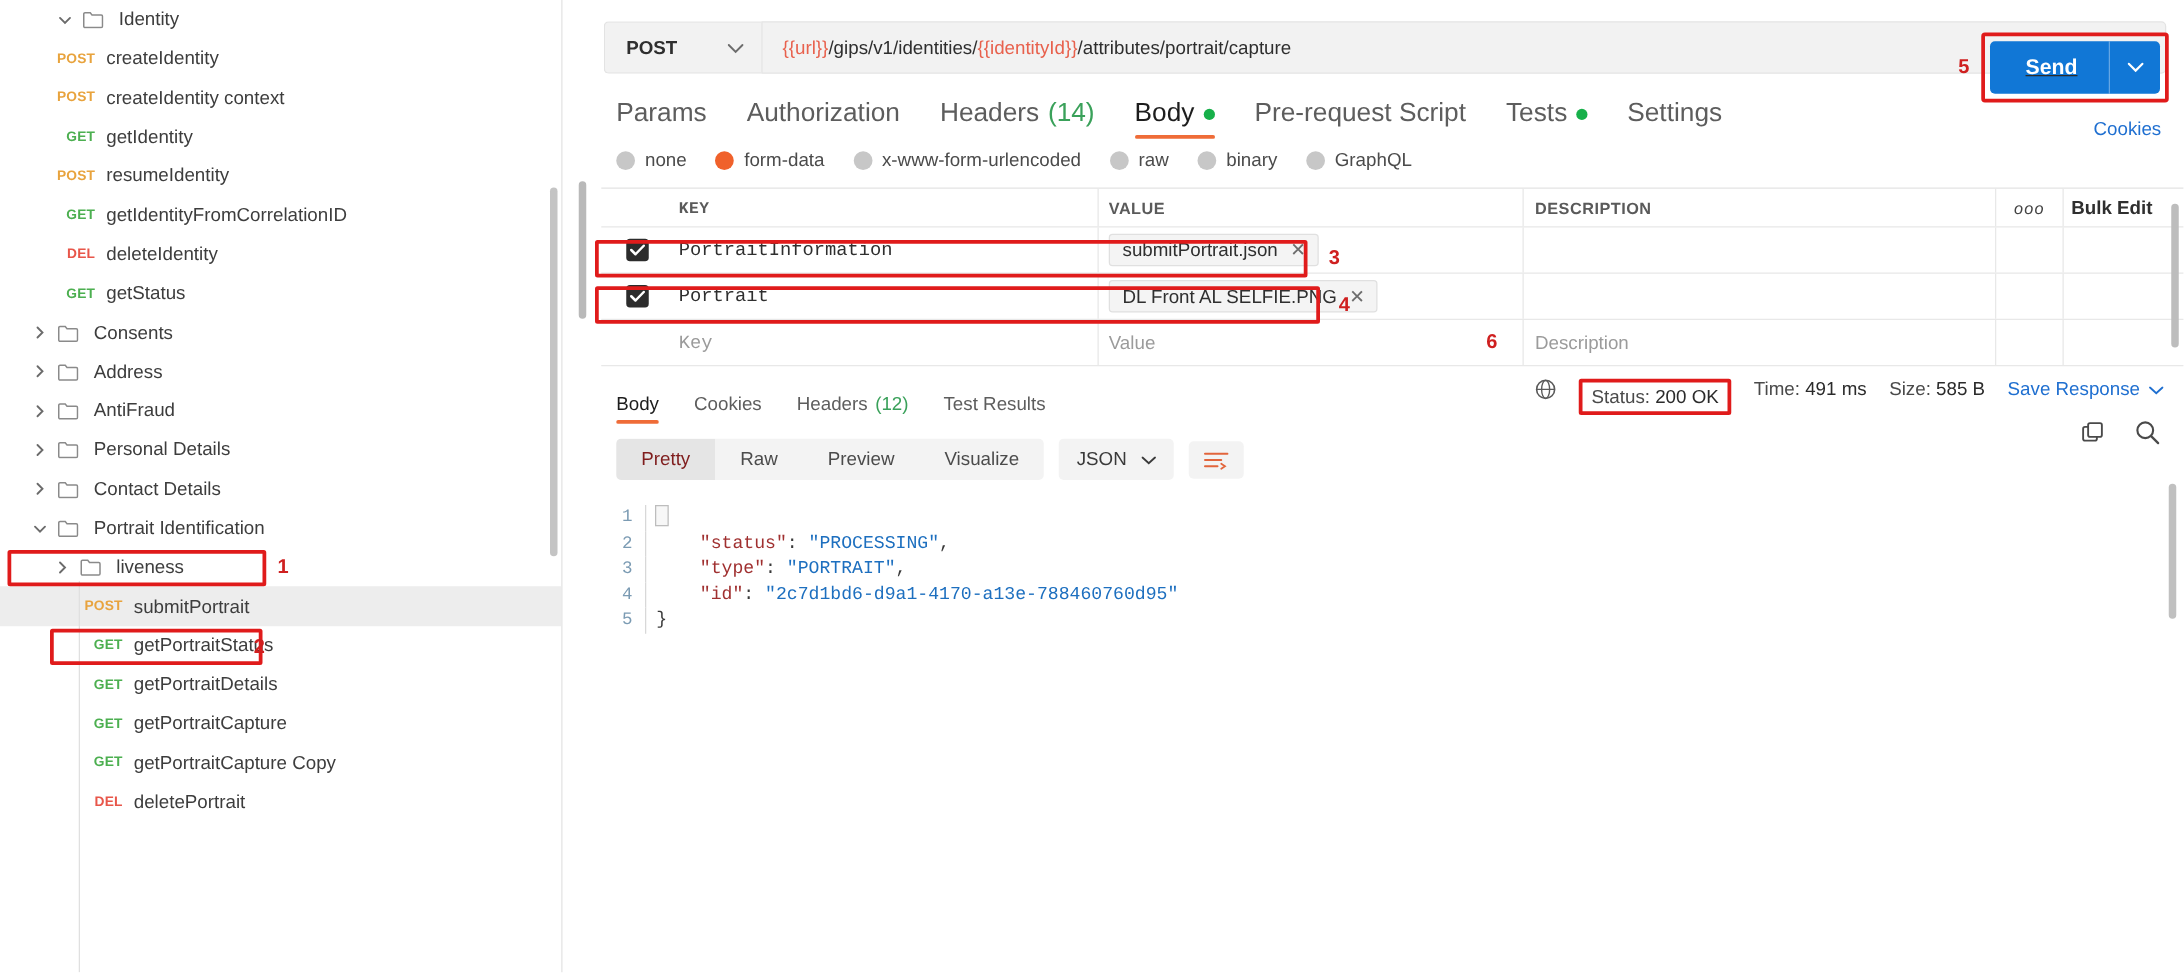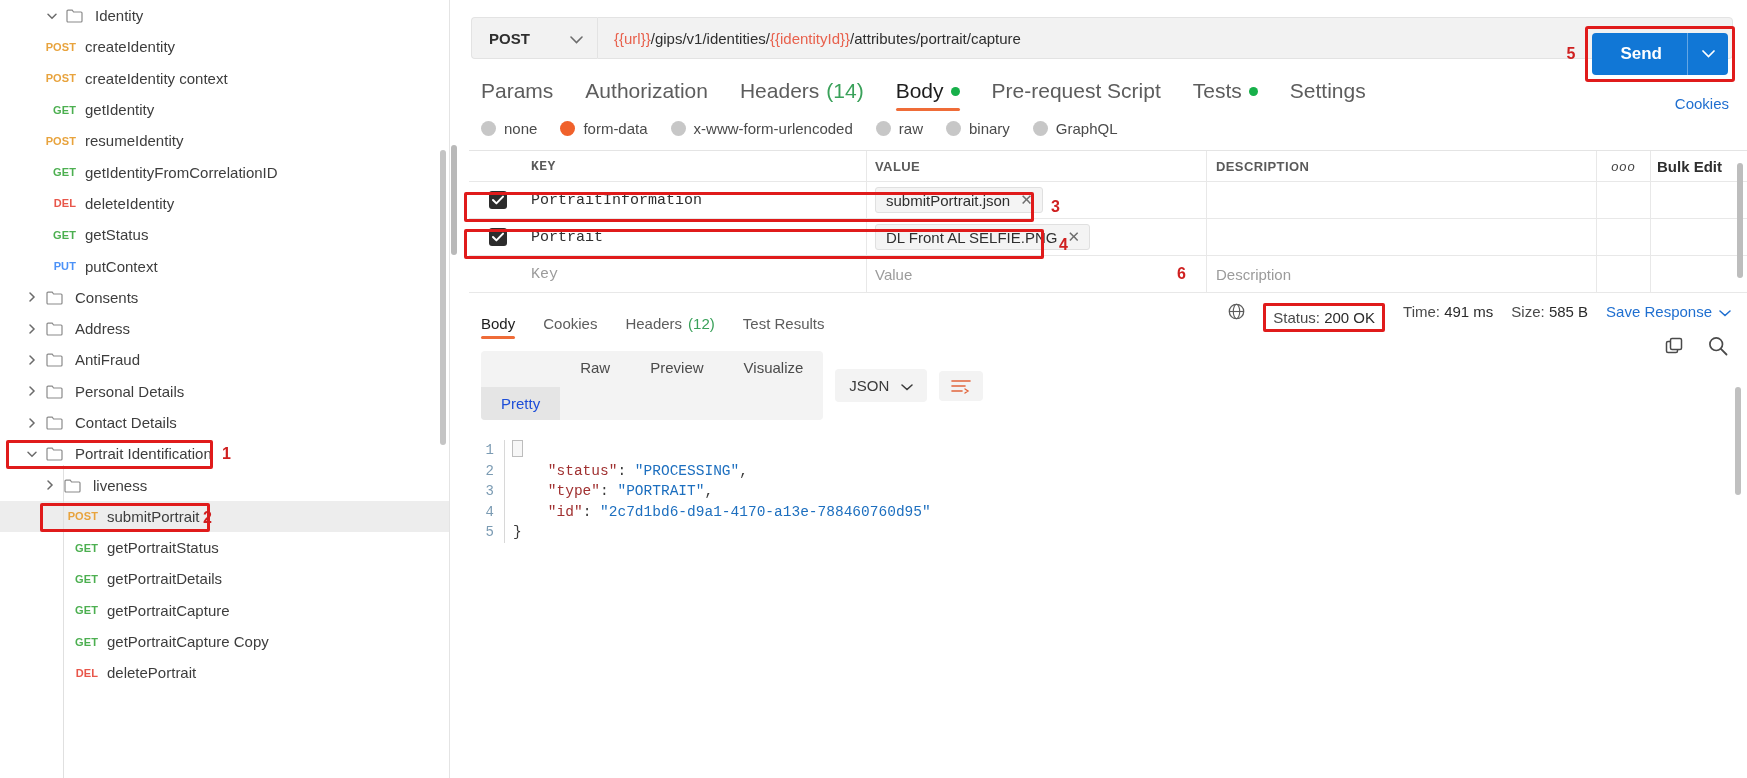--- a/index.html
+++ b/index.html
@@ -10,7 +10,7 @@
     color: #2b2b2b;
     overflow: hidden;
   }
-  .app { position: relative; width: 1747px; height: 778px; display: flex; }
+  .app { position: relative; width: 1747px; height: 778px; display: flex; gap: 12px; }
 
   
   .sidebar {

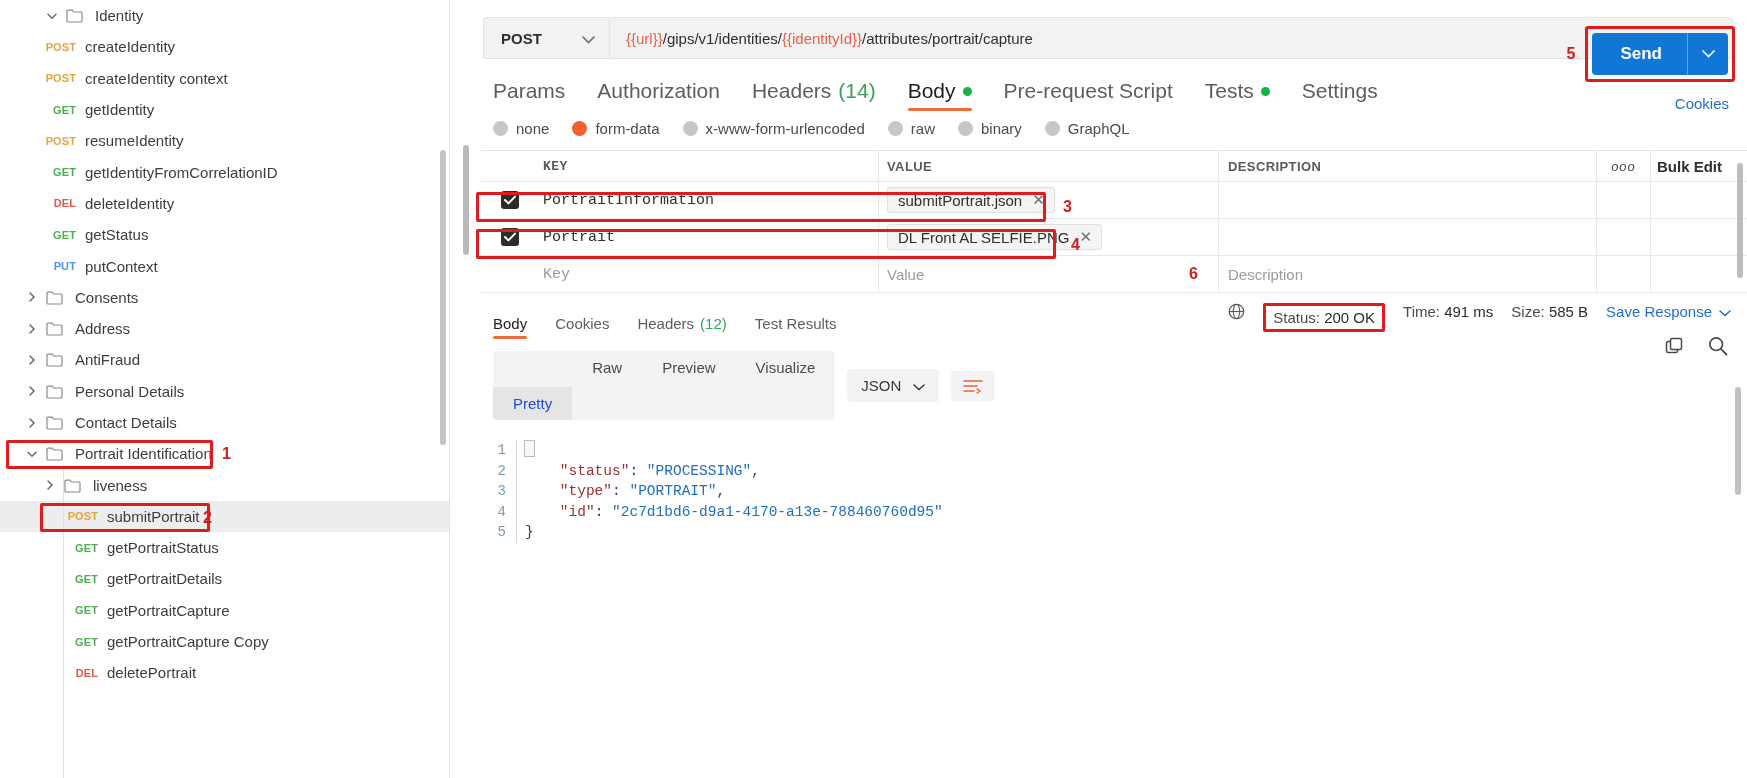--- a/index.html
+++ b/index.html
@@ -122,6 +122,7 @@
   .send-box {
     border: 3px solid #e01b1b; border-radius: 3px;
     padding: 4px;
+    text-decoration: underline;
   }
   .send-btn {
     display: flex; align-items: stretch;

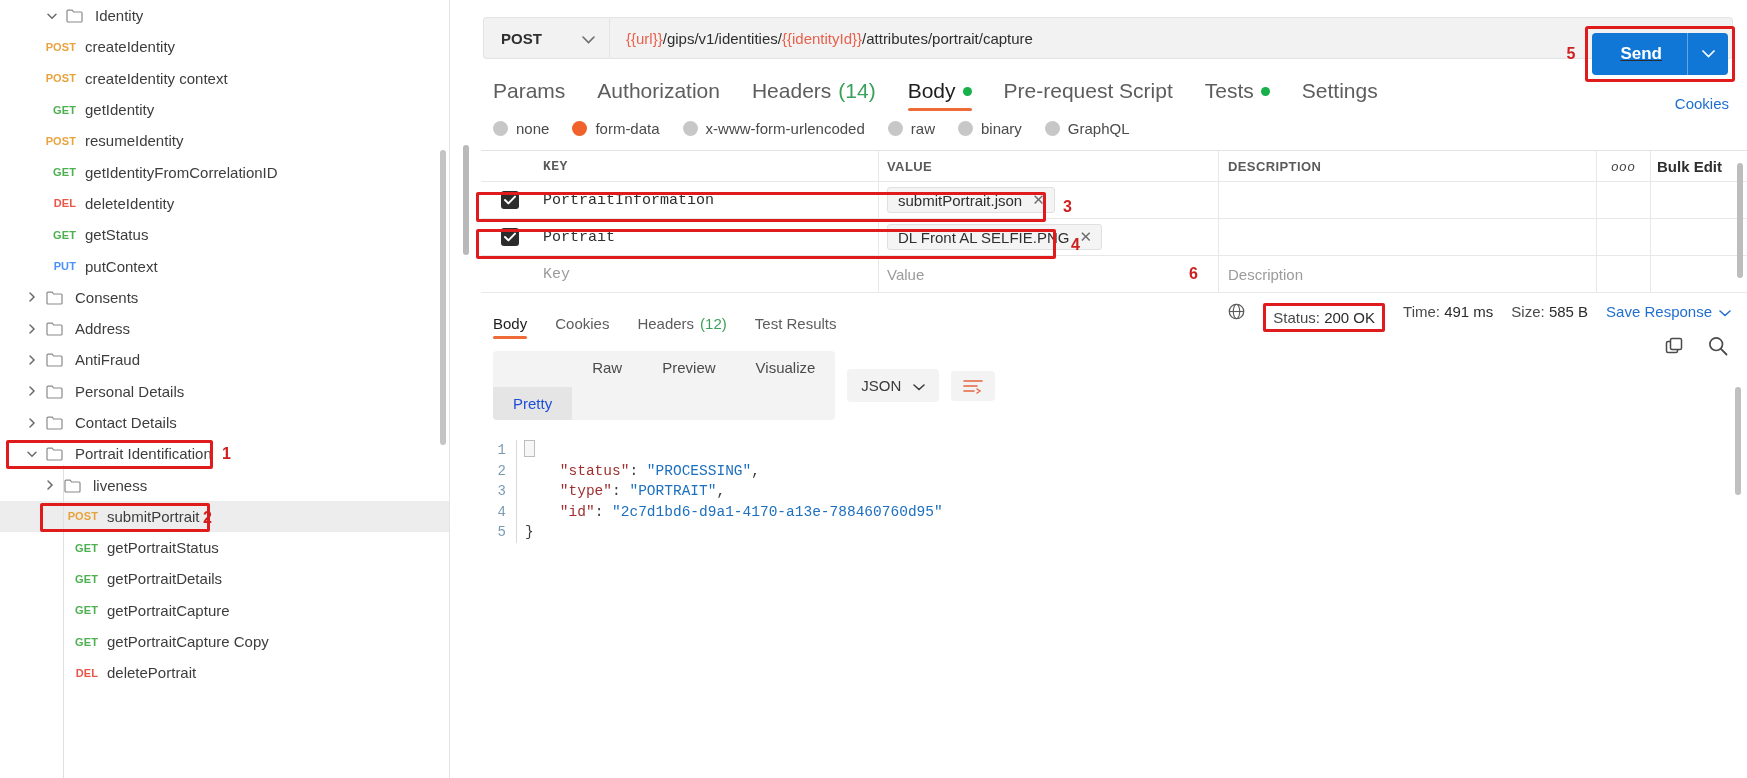--- a/index.html
+++ b/index.html
@@ -356,10 +356,6 @@
           <span class="method m-get">GET</span>
           <span class="tree-label">getStatus</span>
         </div>
-        <div class="tree-row indent-2">
-          <span class="method m-put">PUT</span>
-          <span class="tree-label">putContext</span>
-        </div>
         <div class="tree-row indent-1">
           <span class="caret">
             <svg width="12" height="12" viewBox="0 0 12 12">

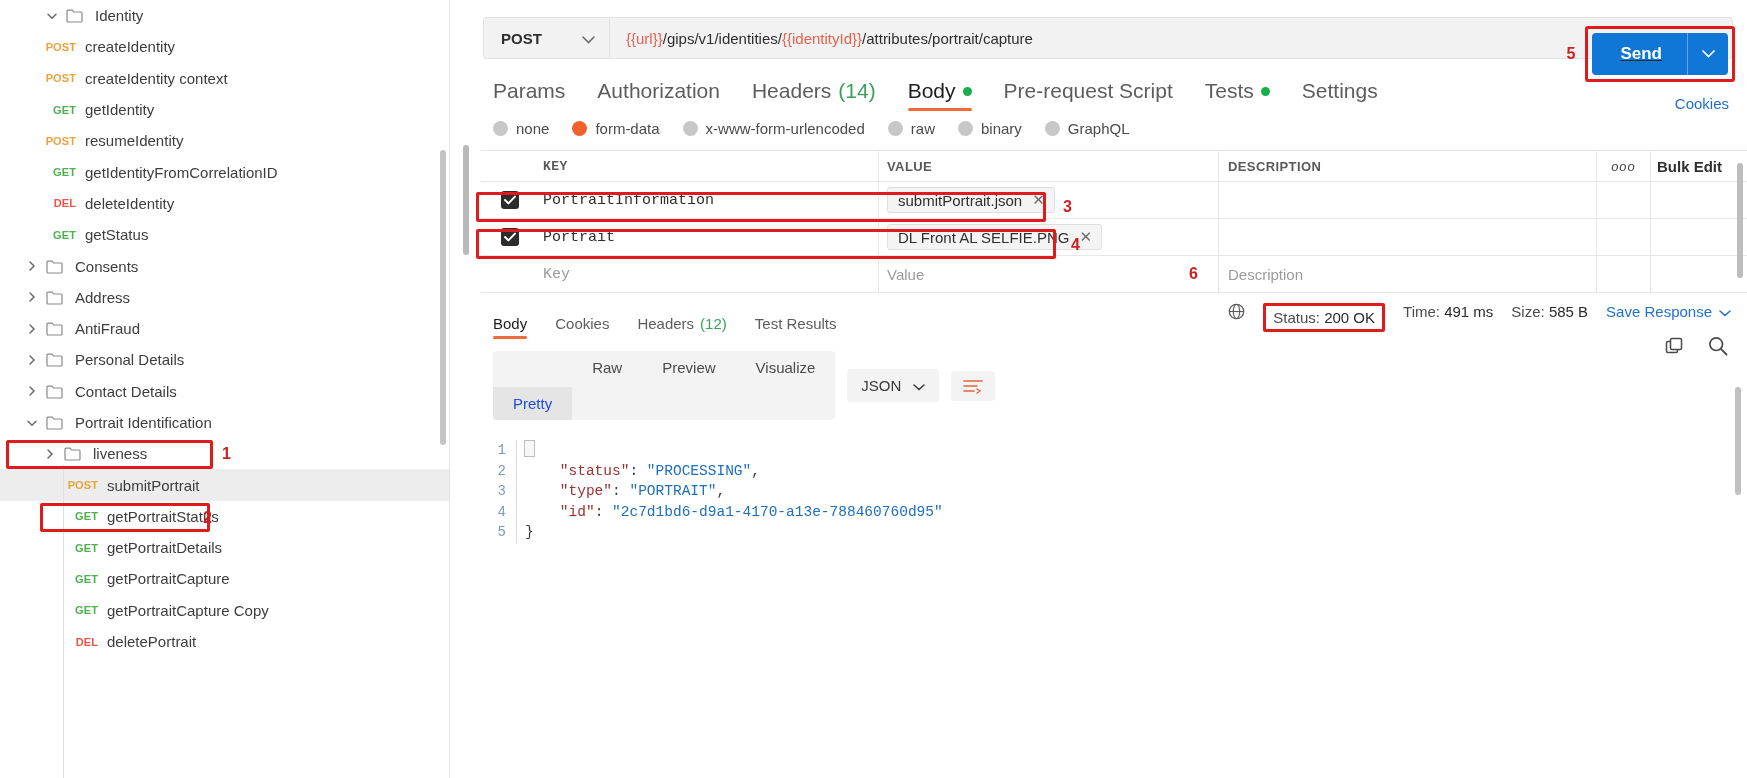--- a/index.html
+++ b/index.html
@@ -260,7 +260,7 @@
   .view-tab {
     font-size: 15px; color: #4b4b4b; padding: 8px 20px; cursor: pointer;
   }
-  .view-tab.active { background: #e5e5e5; color: #1d4ed8; margin-top: 36px; }
+  .view-tab.active { background: #e5e5e5; color: #7f1d1d; }
   .fmt-select {
     margin-left: 12px; background: #f3f3f3; border-radius: 4px;
     display: flex; align-items: center; gap: 12px;

